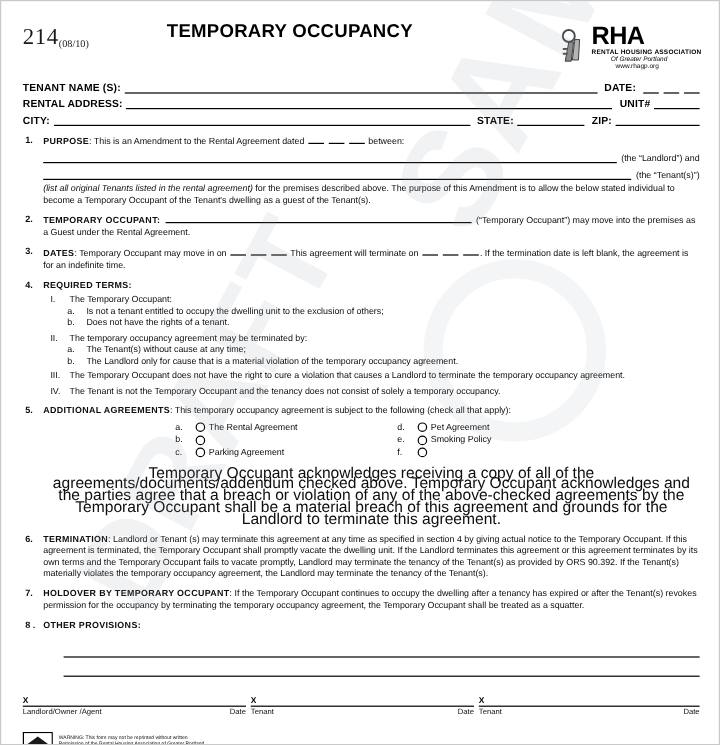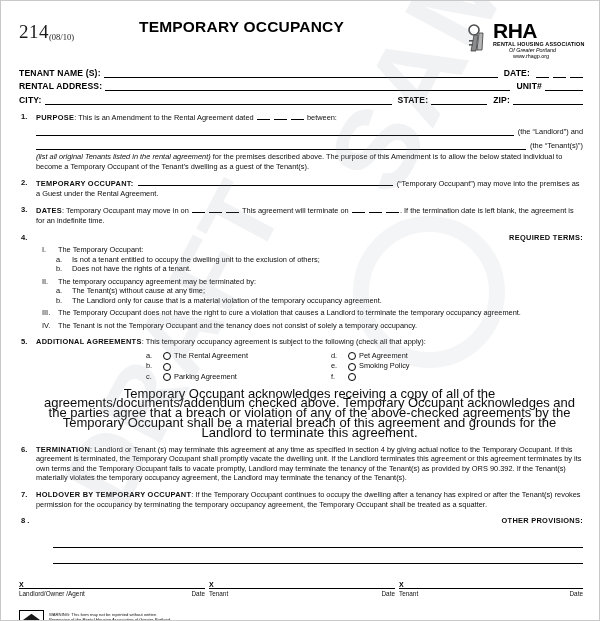--- a/index.html
+++ b/index.html
@@ -165,7 +165,6 @@
   .sec-head {
     font-weight: bold;
     letter-spacing: 0.3px;
-    text-align: right;
   }
   .inline-line {
     display: inline-block;

